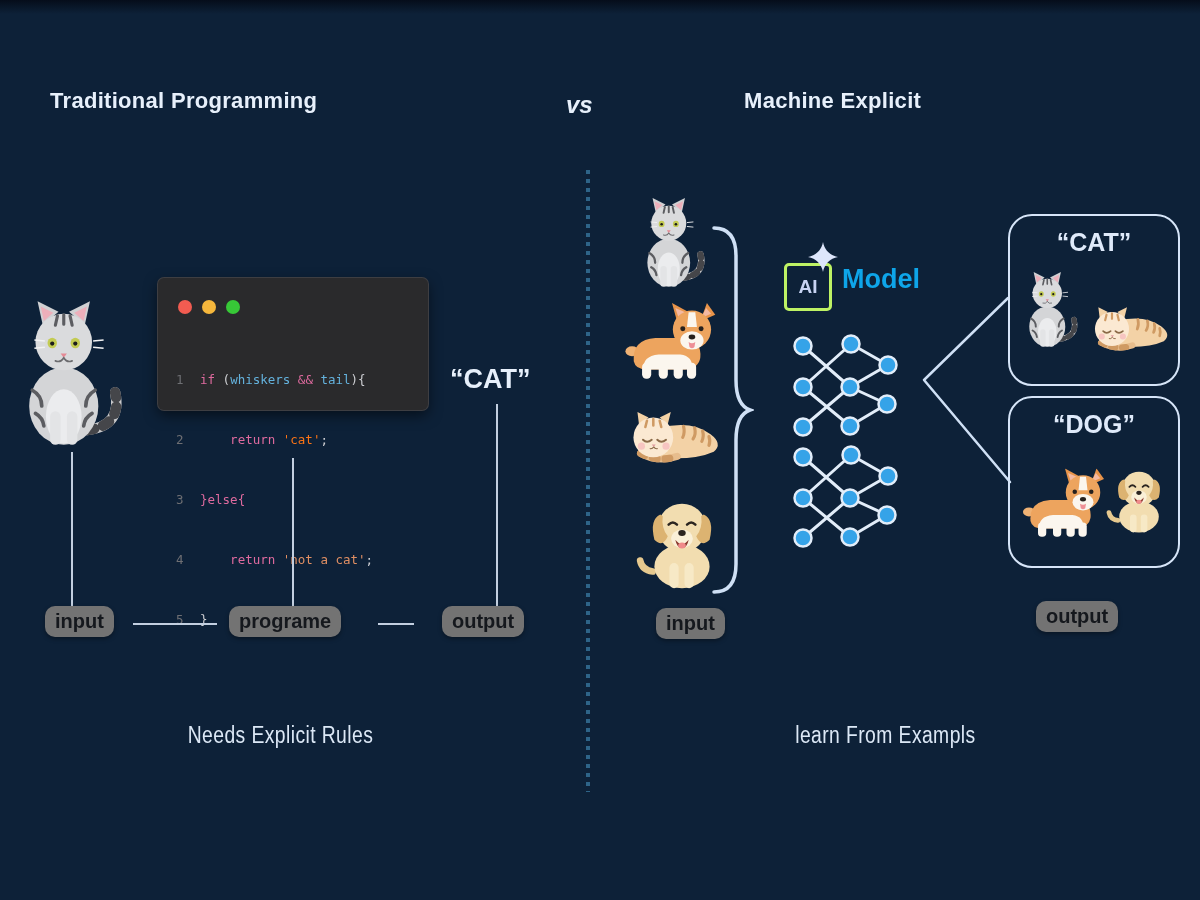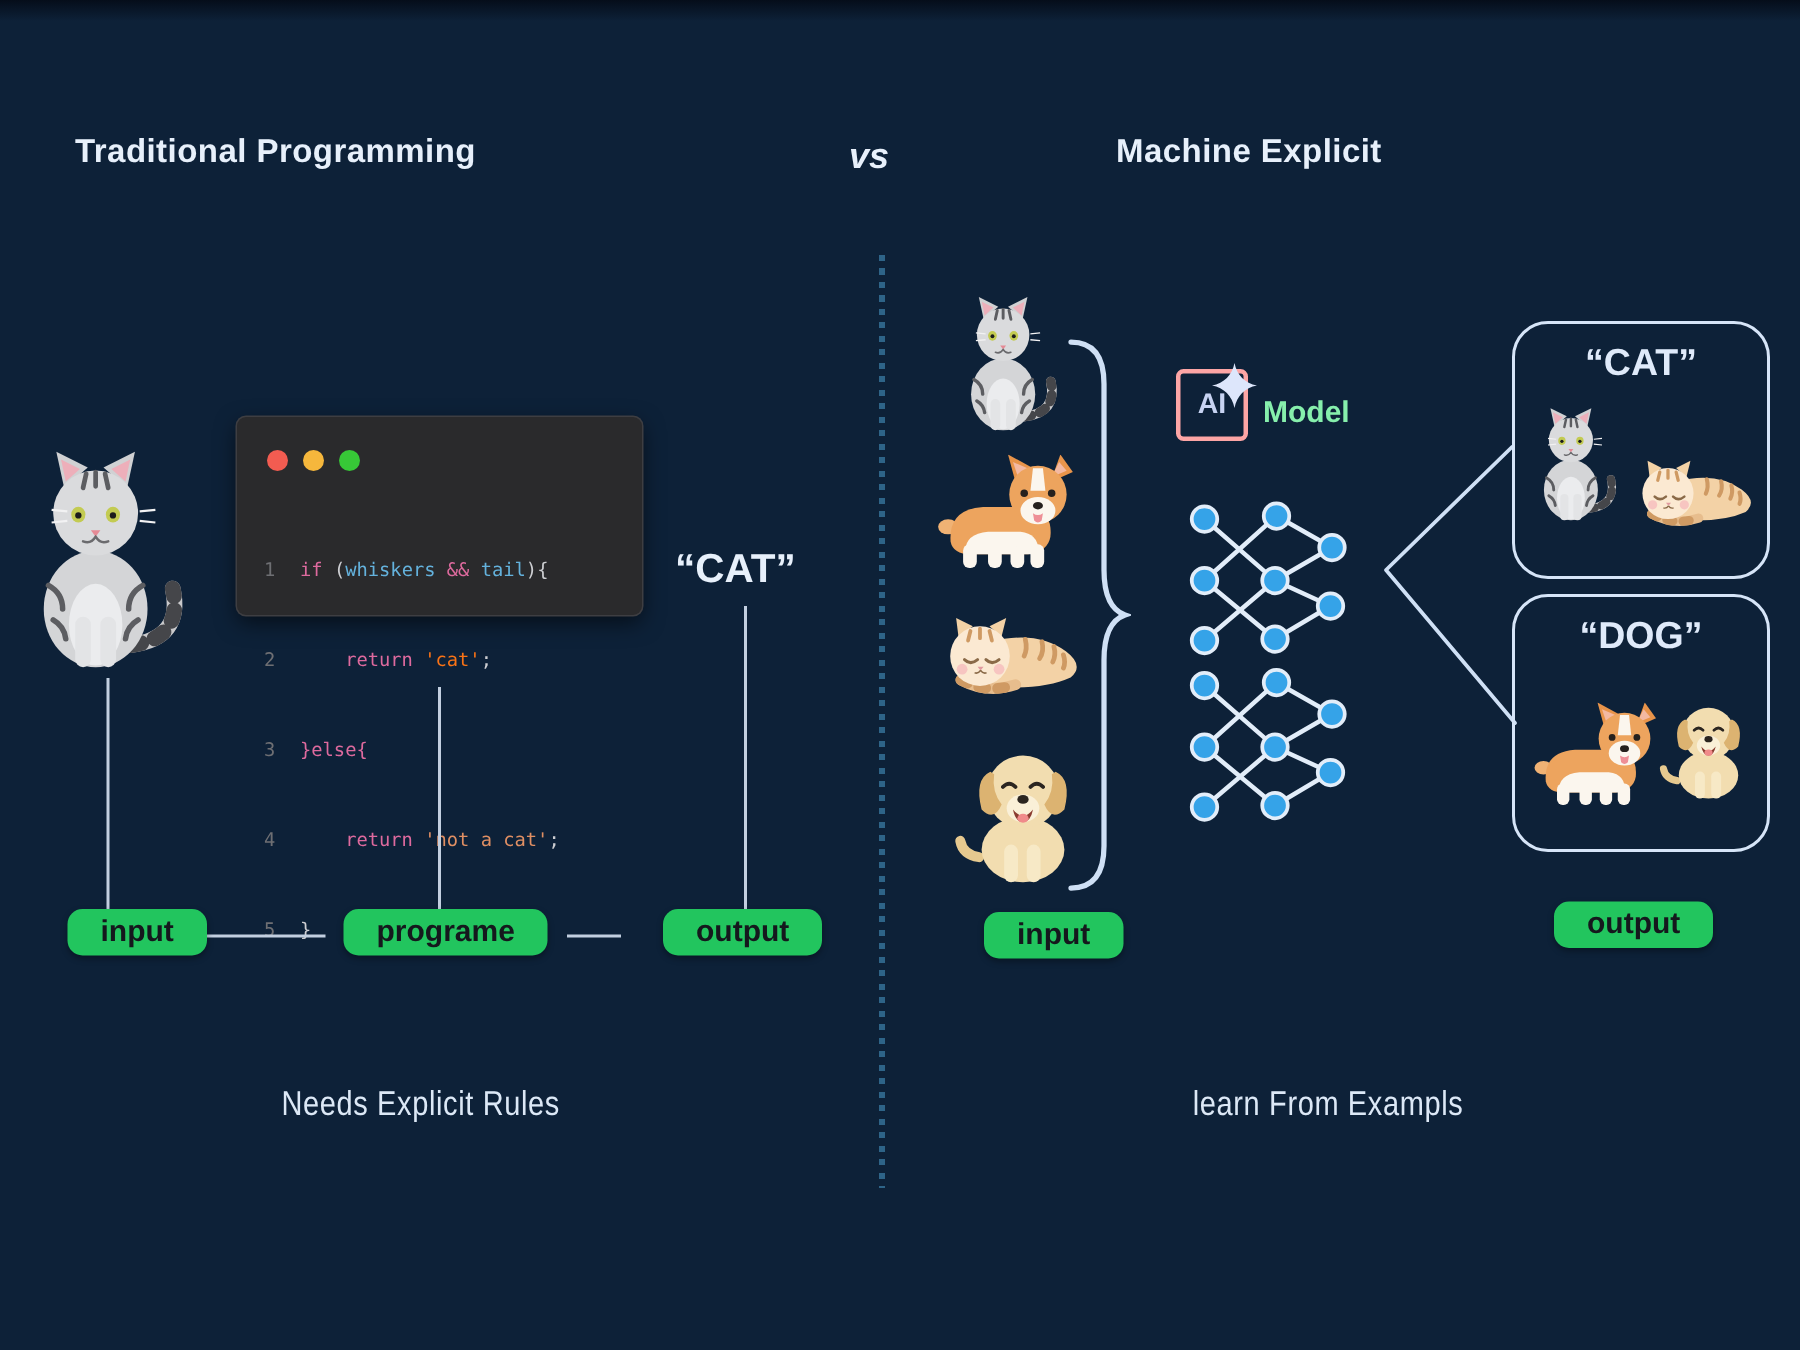--- a/index.html
+++ b/index.html
@@ -46,7 +46,7 @@
   .caption>span{display:inline-block;transform:scaleX(.84);transform-origin:center;letter-spacing:.5px;}
 
   
-  .ai-box{left:784px;top:246px;width:42px;height:42px;border:3px solid #fca5a5;border-radius:5px;
+  .ai-box{left:784px;top:263px;width:42px;height:42px;border:3px solid #bef264;border-radius:5px;
     display:flex;align-items:center;justify-content:center;}
   .ai-box span{font-size:19px;font-weight:700;color:#c7d3f2;}
   .model-label{left:842px;top:264px;font-size:20px;font-weight:700;color:#86efac;}

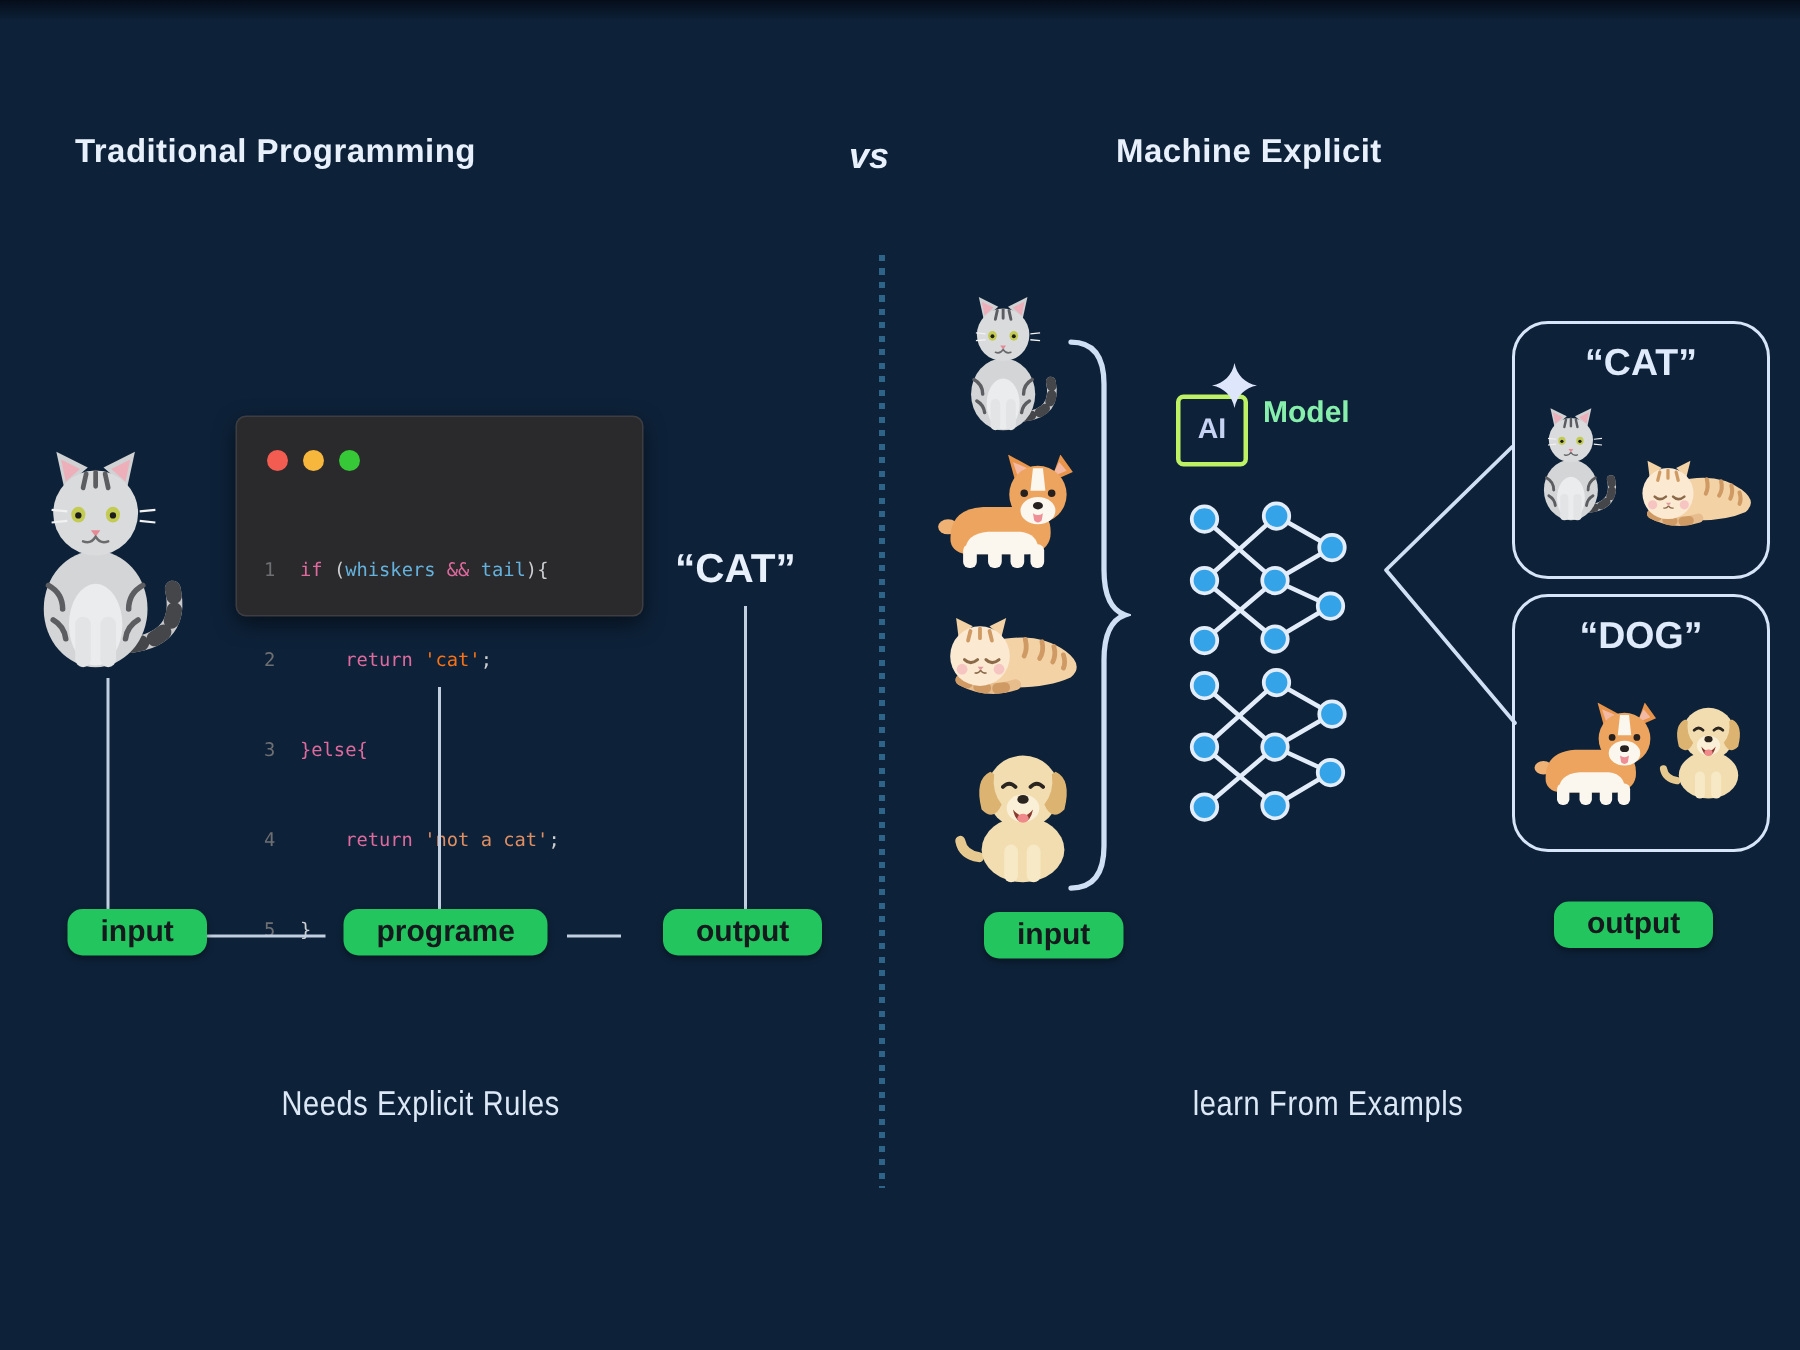--- a/index.html
+++ b/index.html
@@ -49,7 +49,7 @@
   .ai-box{left:784px;top:263px;width:42px;height:42px;border:3px solid #bef264;border-radius:5px;
     display:flex;align-items:center;justify-content:center;}
   .ai-box span{font-size:19px;font-weight:700;color:#c7d3f2;}
-  .model-label{left:842px;top:264px;font-size:20px;font-weight:700;color:#86efac;}
+  .model-label{left:842px;top:264px;font-size:27px;font-weight:700;color:#0ea5e9;}
 
   
   .out-box{width:172px;height:172px;border:2.5px solid #d6e5f8;border-radius:24px;box-sizing:border-box;}

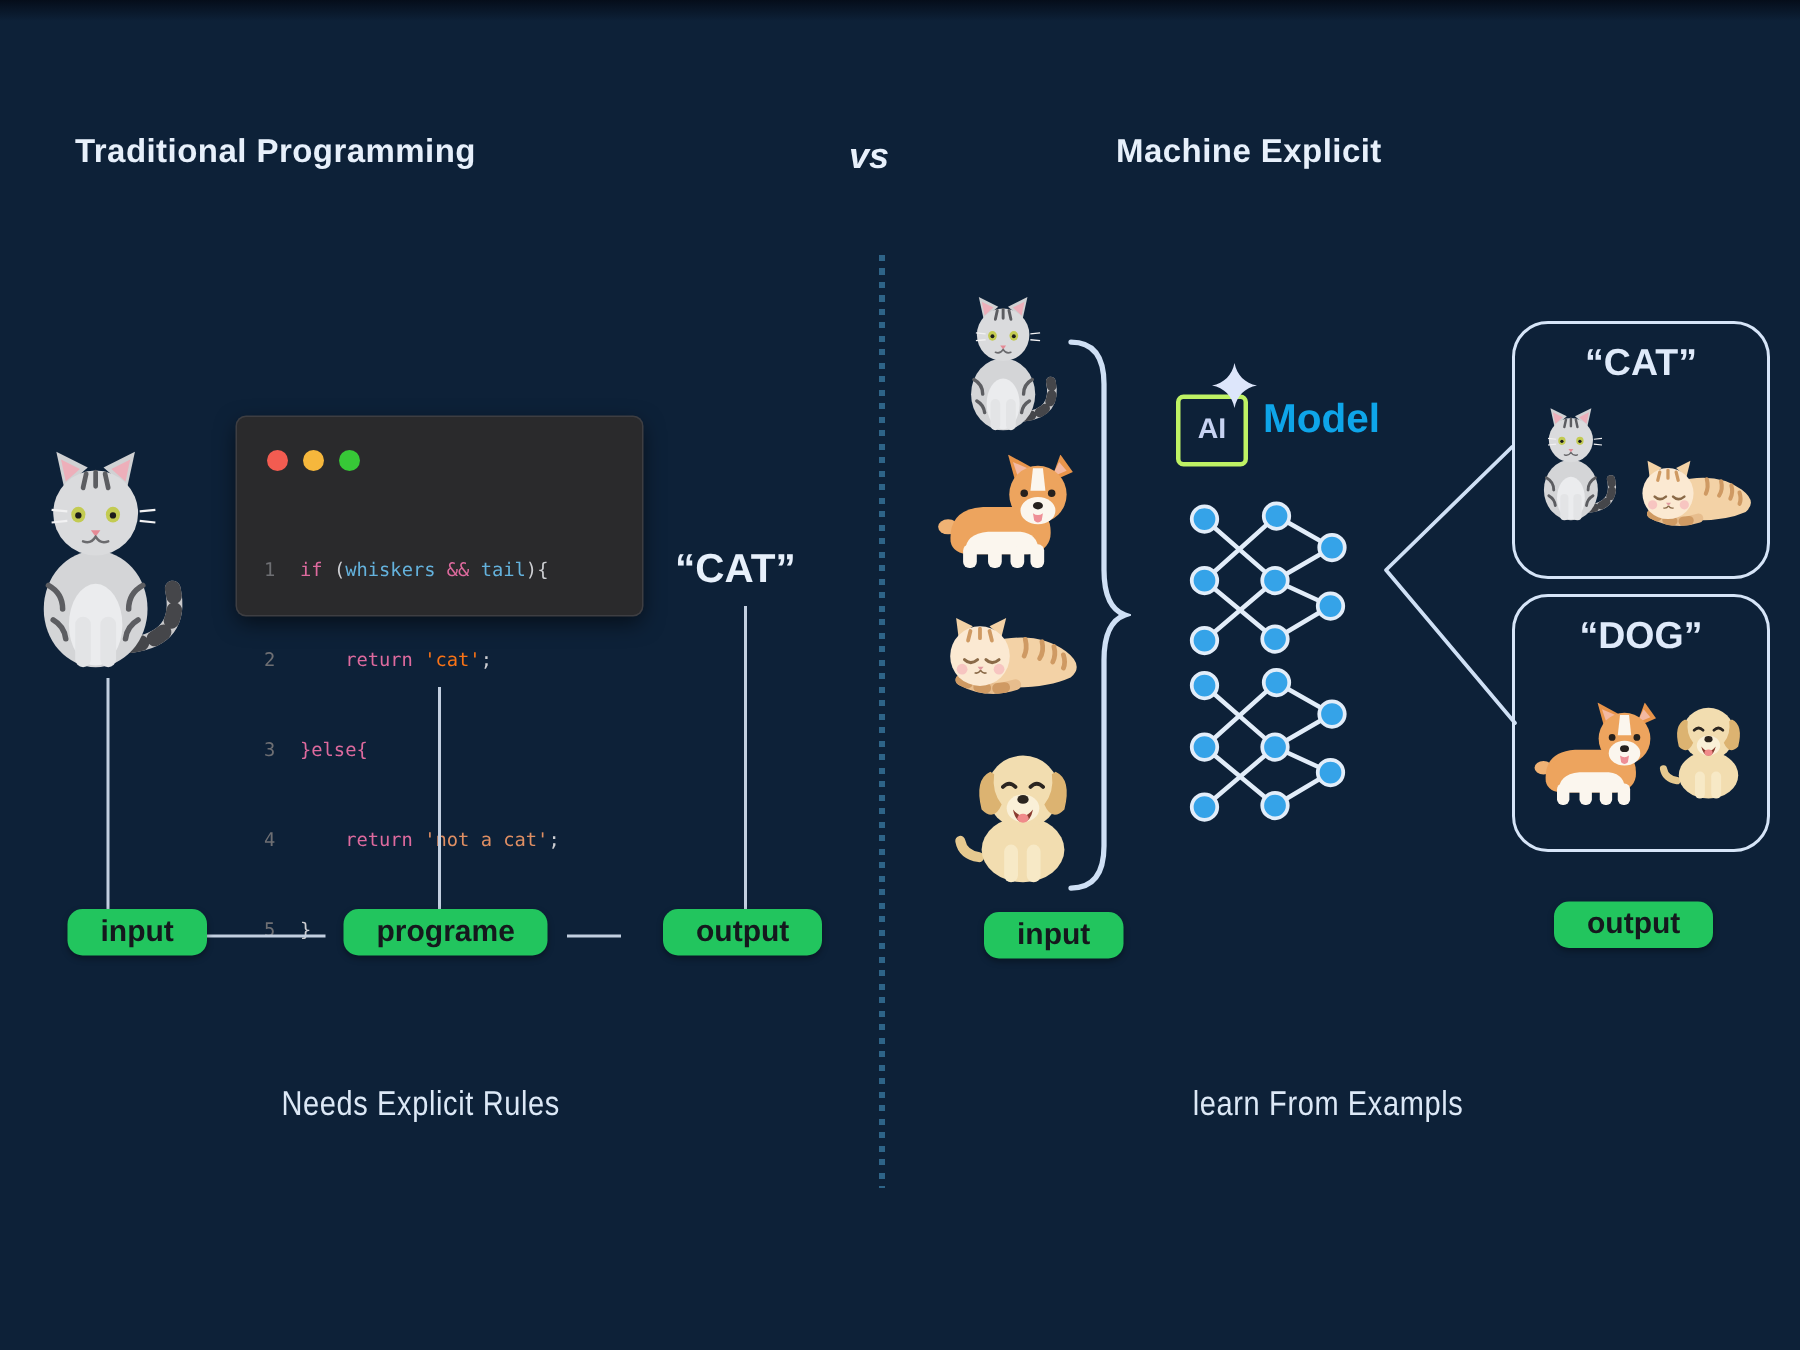--- a/index.html
+++ b/index.html
@@ -37,8 +37,8 @@
   .hline{height:2px;background:#c2cfe0;}
 
   
-  .pill{background:#22c55e;color:#15181d;font-weight:700;font-size:20px;
-    padding:4px 22px;border-radius:10px;display:inline-block;
+  .pill{background:#737373;color:#15181d;font-weight:700;font-size:20px;
+    padding:4px 10px;border-radius:10px;display:inline-block;
     box-shadow:0 2px 4px rgba(0,0,0,.35);}
 
   

